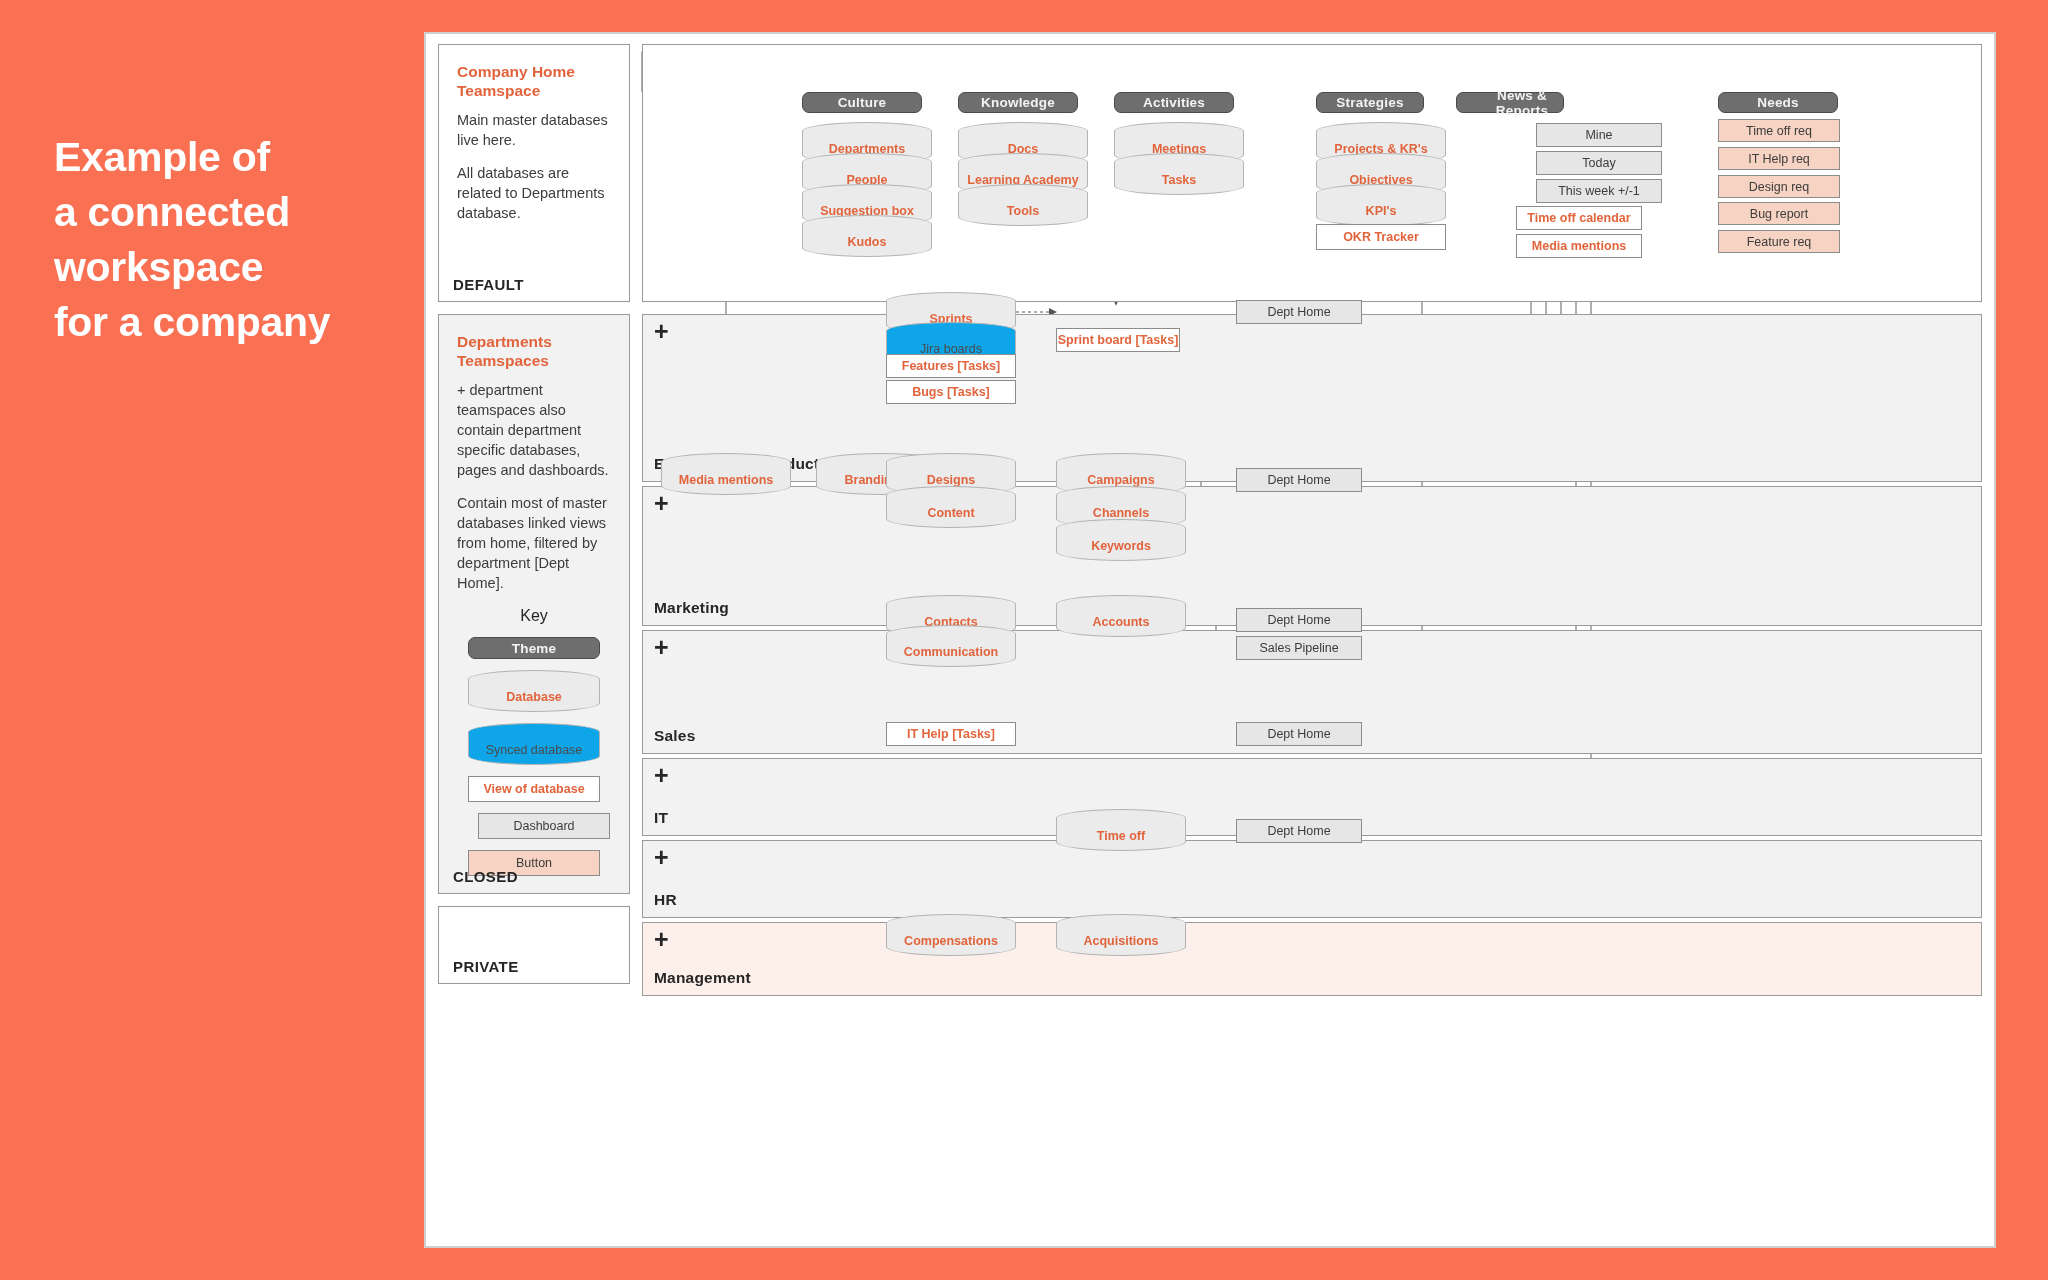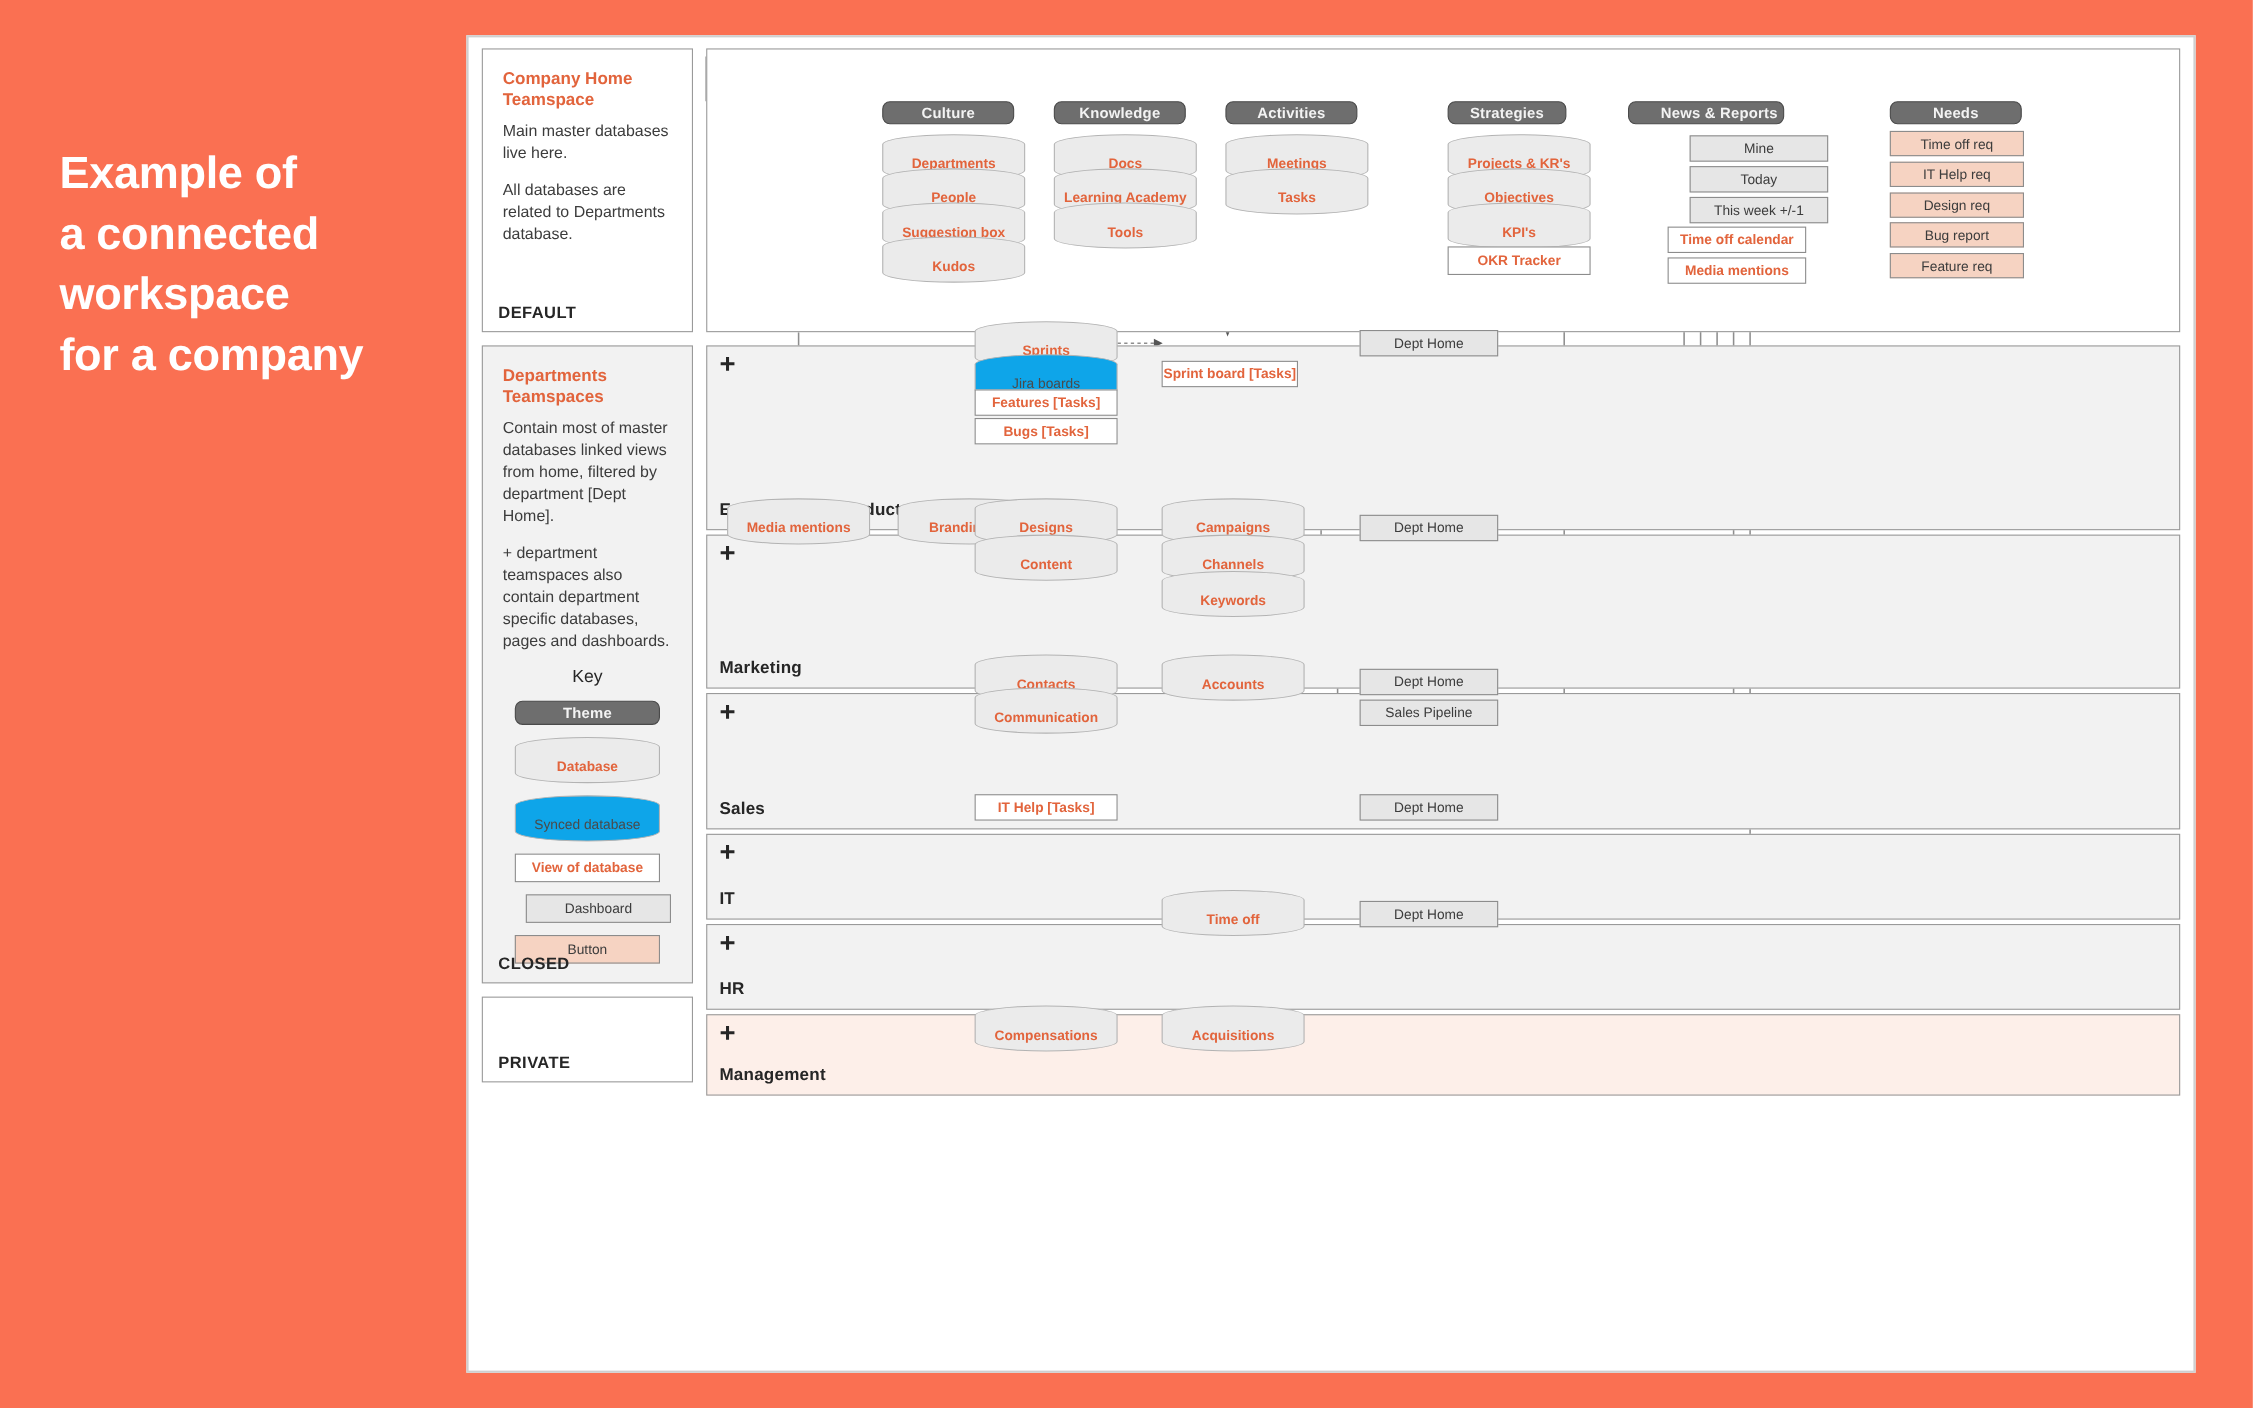--- a/index.html
+++ b/index.html
@@ -232,7 +232,7 @@
   <div class="theme" style="left:532px;top:58px;width:120px;height:21px;">Knowledge</div>
   <div class="theme" style="left:688px;top:58px;width:120px;height:21px;">Activities</div>
   <div class="theme" style="left:890px;top:58px;width:108px;height:21px;">Strategies</div>
-  <div class="theme" style="left:1054px;top:58px;width:142px;height:21px;padding-left:24px;">News &amp; Reports</div>
+  <div class="theme" style="left:1030px;top:58px;width:108px;height:21px;padding-left:24px;">News &amp; Reports</div>
   <div class="theme" style="left:1292px;top:58px;width:120px;height:21px;">Needs</div>
 
   <div class="db" style="left:376px;top:88px;width:130px;height:42px;">Departments</div>

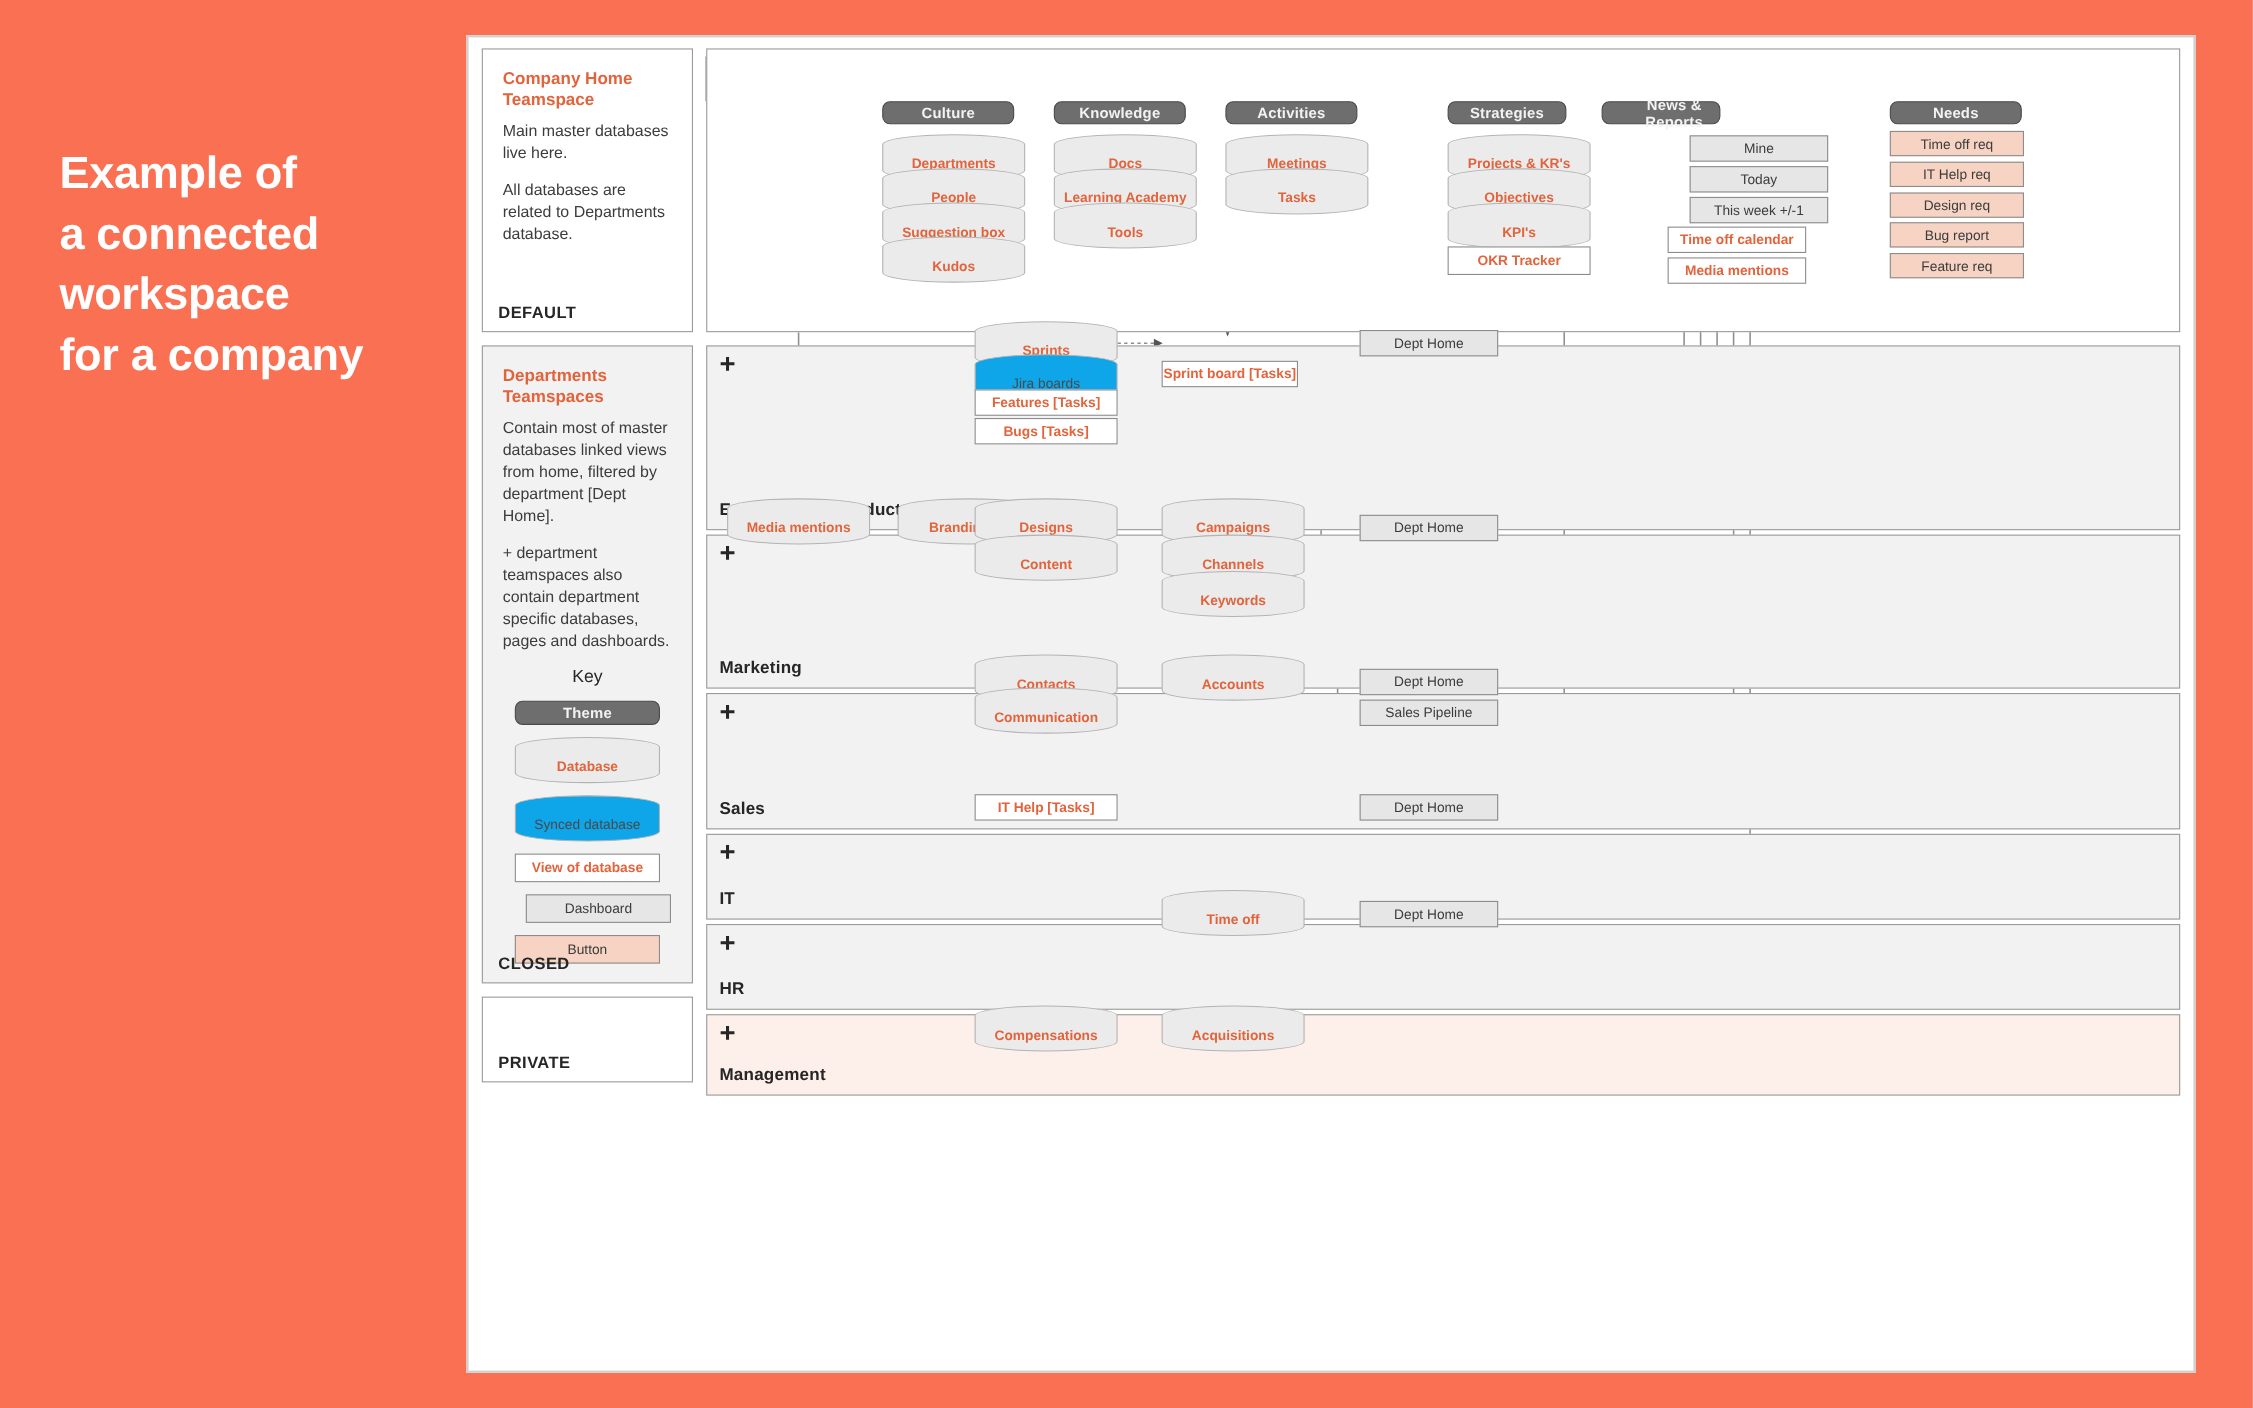--- a/index.html
+++ b/index.html
@@ -194,8 +194,8 @@
     <div class="side-body">
       <div class="side-title" style="white-space:pre-line;">Departments
 Teamspaces</div>
+      <div class="side-p">+ department teamspaces also contain department specific databases, pages and dashboards.</div>
       <div class="side-p">Contain most of master databases linked views from home, filtered by department [Dept Home].</div>
-      <div class="side-p">+ department teamspaces also contain department specific databases, pages and dashboards.</div>
 
       <div class="key-ttl">Key</div>
 

